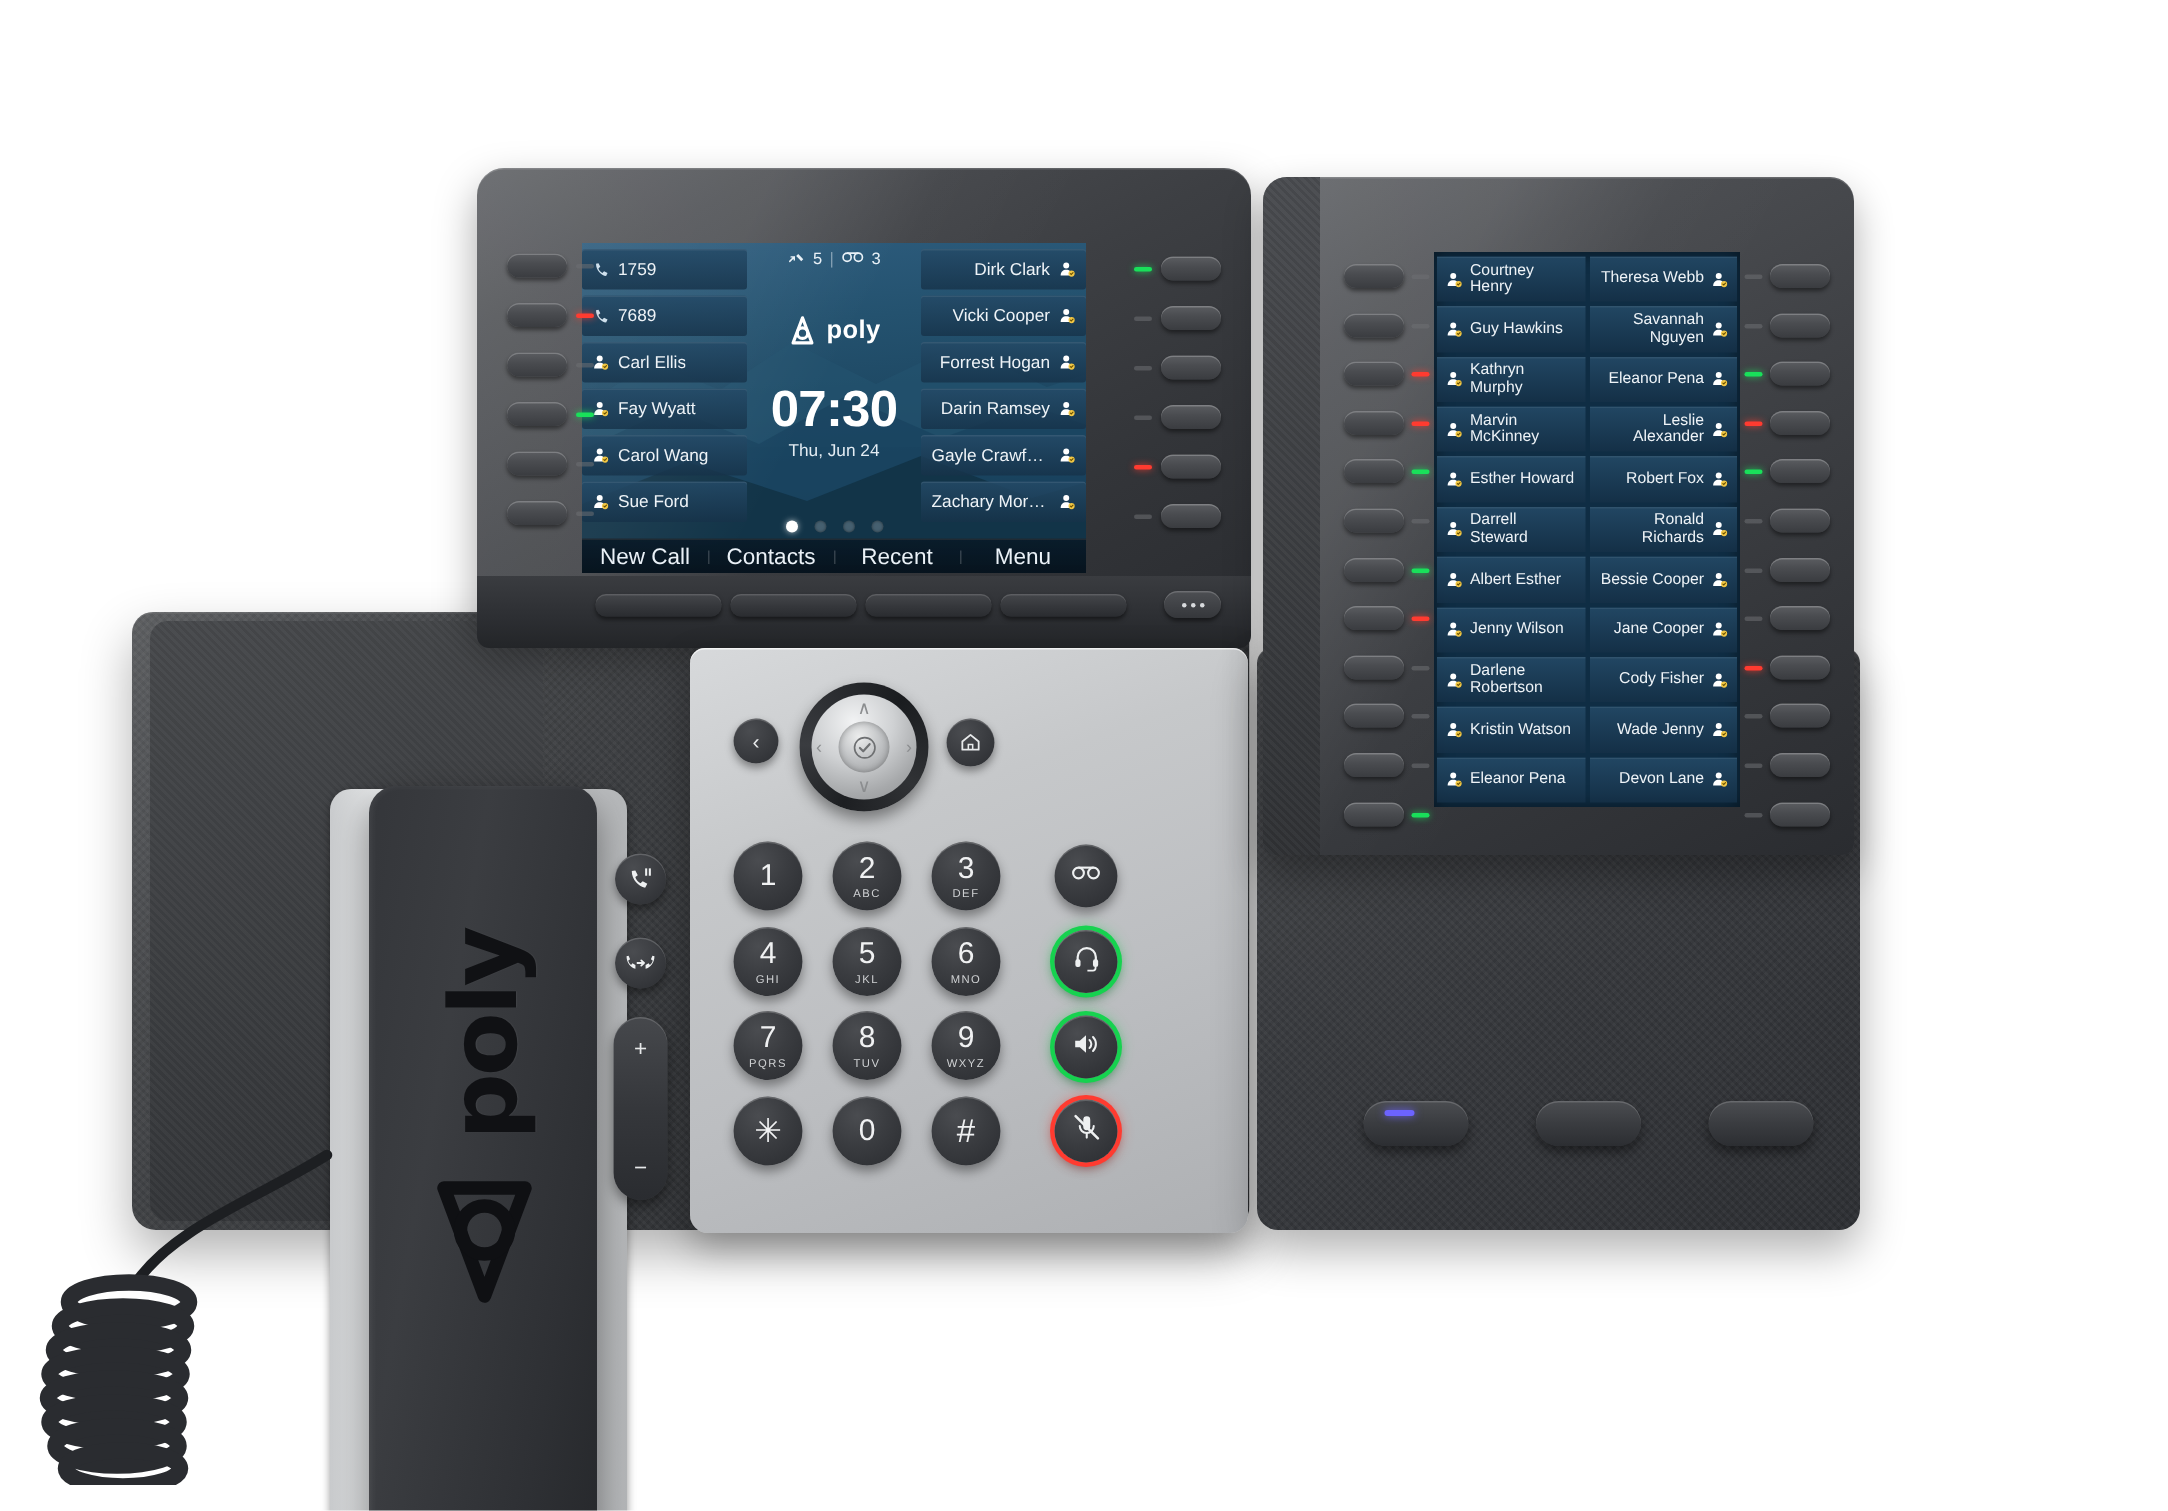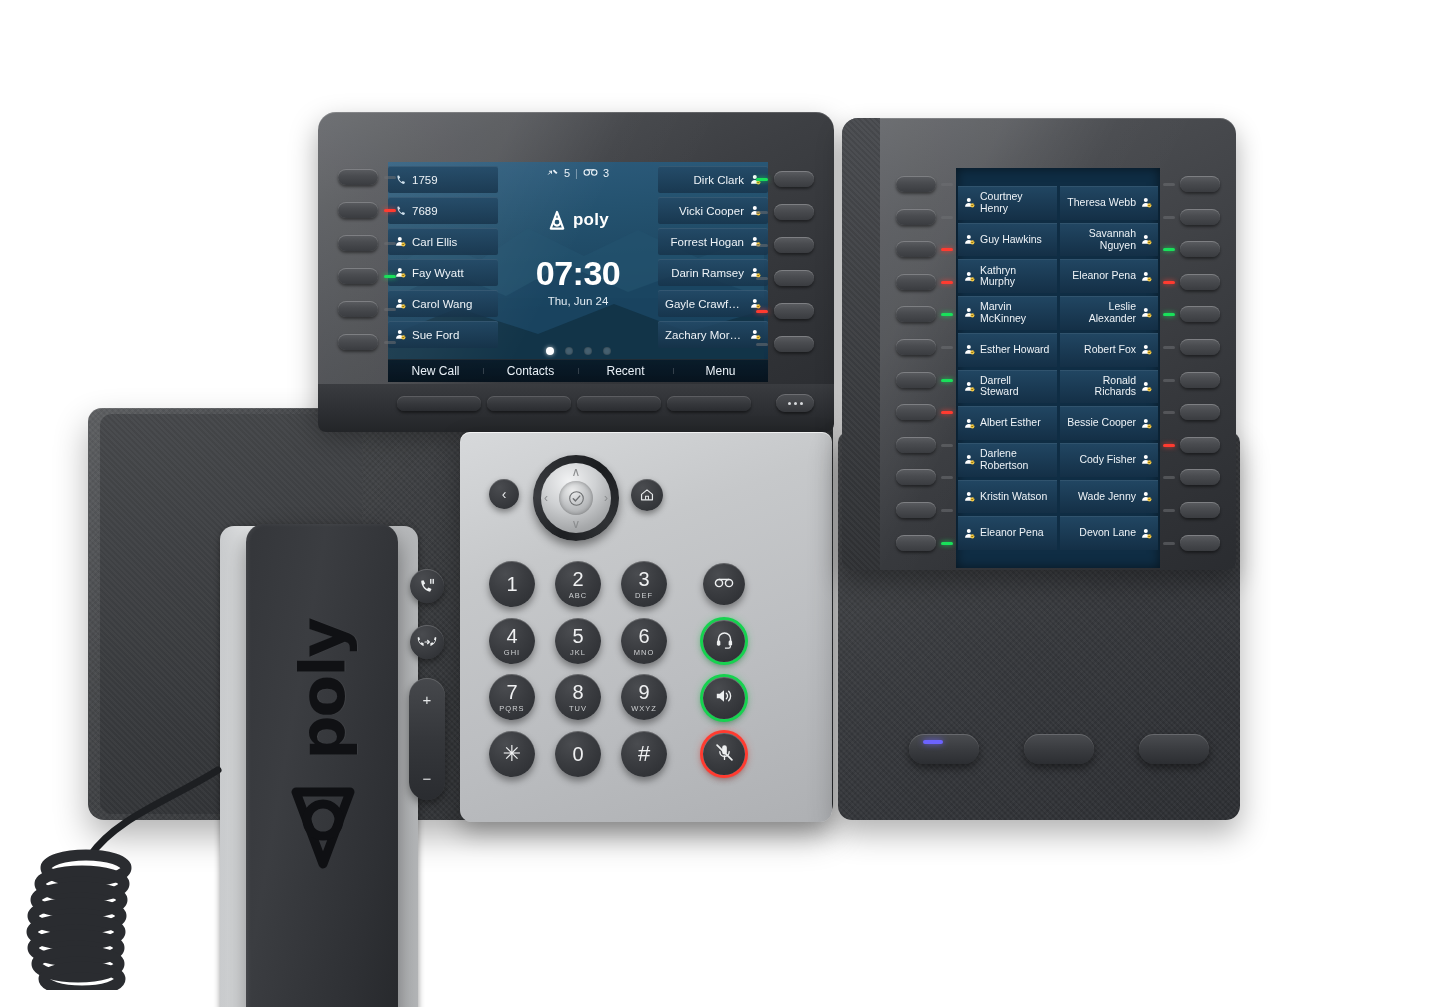--- a/index.html
+++ b/index.html
@@ -92,7 +92,7 @@
 
   
   #lcd{
-    position:absolute;left:388px;top:162px;width:380px;height:220px;
+    position:absolute;left:388px;top:162px;width:336px;height:220px;
     overflow:hidden;background:#14354f;
     box-shadow:inset 0 0 12px rgba(0,0,0,.5);
   }

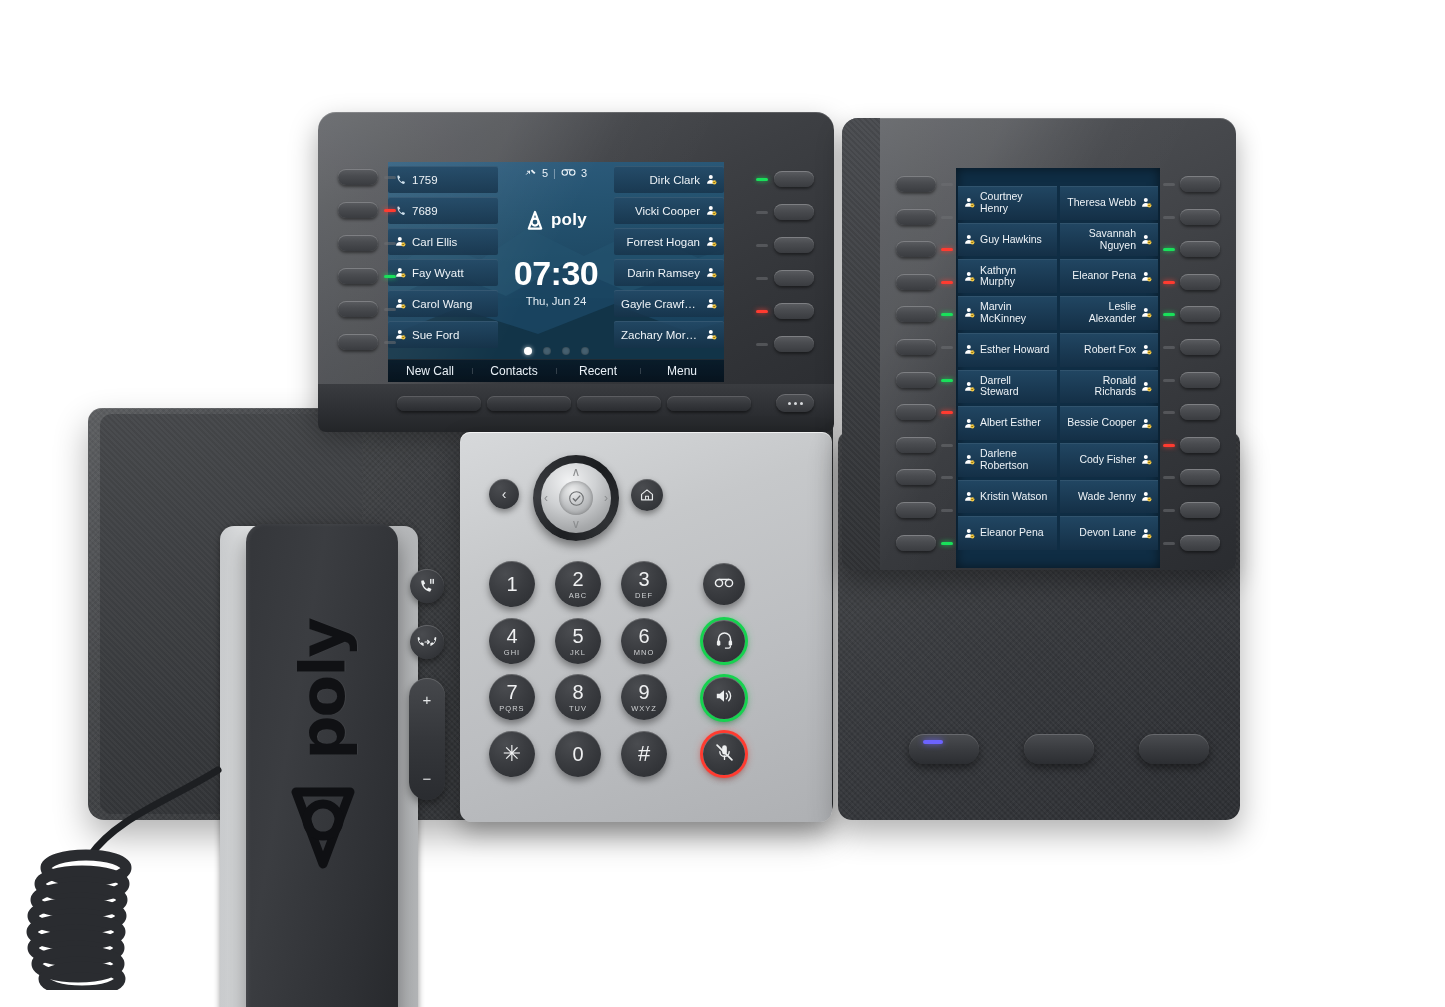--- a/index.html
+++ b/index.html
@@ -283,7 +283,7 @@
     position:absolute;left:956px;top:168px;width:204px;height:364px;
     background:#0f2d44;overflow:hidden;
     box-shadow:inset 0 0 12px rgba(0,0,0,.55);
-    display:flex;flex-direction:column;padding:18px 0;gap:3px;
+    display:flex;flex-direction:column;padding:3px 0;gap:3px;
   }
   .exp-row{display:flex;gap:3px;padding:0 2px;flex:1;}
   .exp-key{

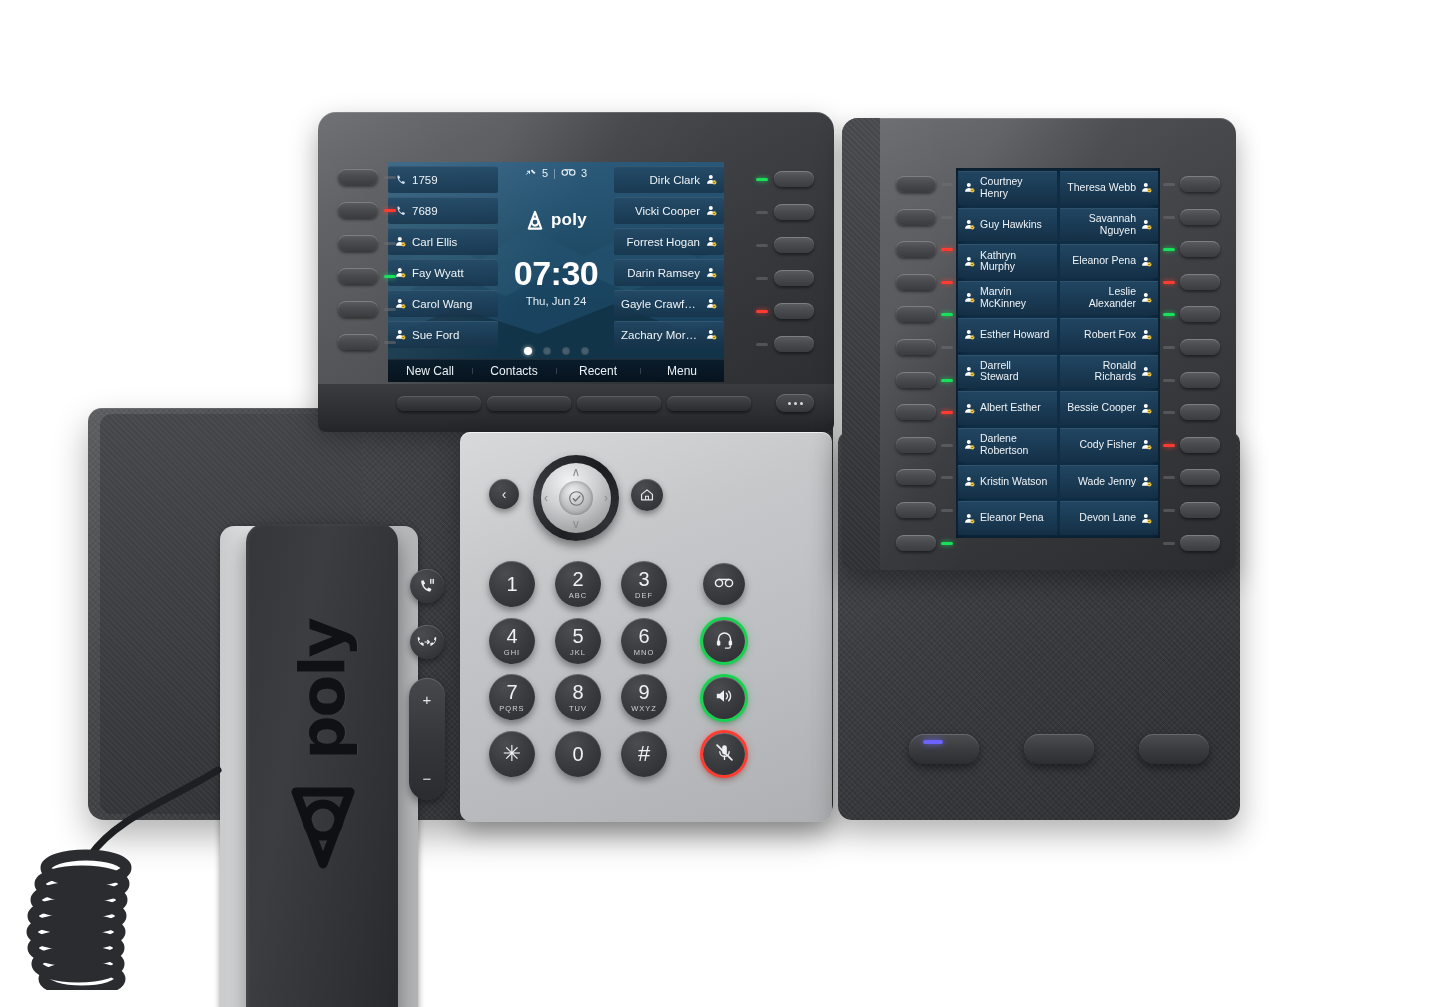--- a/index.html
+++ b/index.html
@@ -147,7 +147,7 @@
     background:linear-gradient(180deg,rgba(9,26,40,.92),rgba(6,18,28,.96));
     border-top:1px solid rgba(255,255,255,.10);
   }
-  .sk{flex:1;text-align:center;color:#eaf1f7;font-size:12px;position:relative;}
+  .sk{flex:1;text-align:center;color:#eaf1f7;font-size:15px;position:relative;}
   .sk + .sk::before{
     content:"";position:absolute;left:0;top:4px;bottom:4px;width:1px;background:rgba(255,255,255,.18);
   }

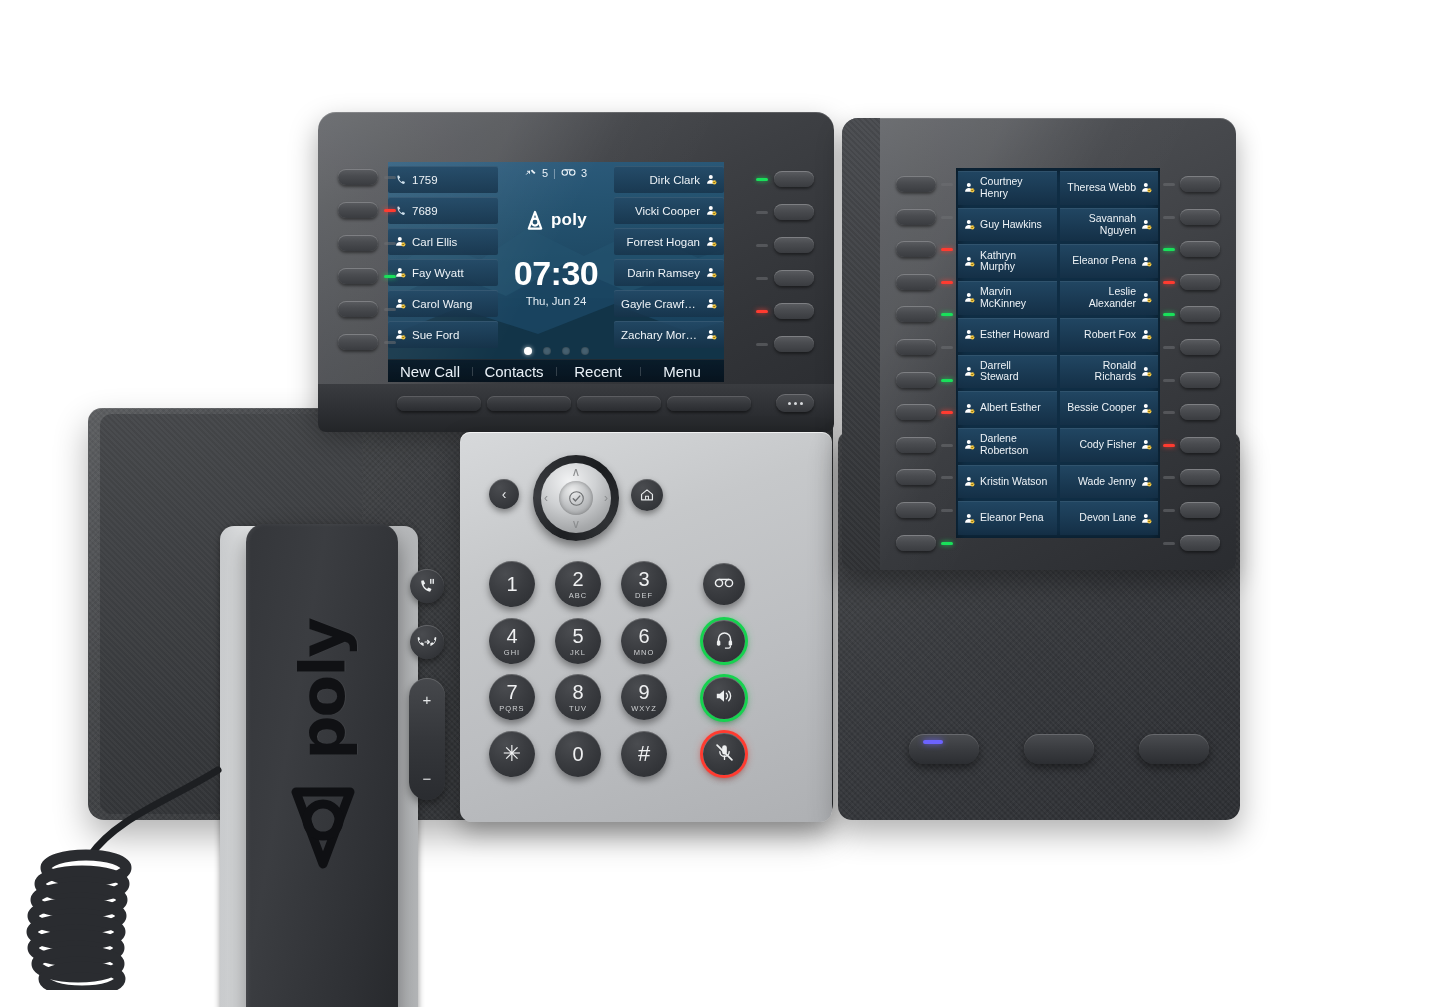--- a/index.html
+++ b/index.html
@@ -826,6 +826,26 @@
         </div>
         <div class="exp-key right">
           <span class="lbl">Bessie Cooper</span>
+          <svg class="contact-ico" width="11" height="11" viewBox="0 0 16 16">
+    <circle cx="7" cy="4.3" r="2.9" fill="#ffffff"></circle>
+    <path d="M1.6 14 C1.6 10.4 4 8.6 7 8.6 C10 8.6 12.4 10.4 12.4 14 Z" fill="#ffffff"></path>
+    <circle cx="12.2" cy="12.2" r="3" fill="#f2c744"></circle>
+    <path d="M11 12.2 L11.9 13.1 L13.6 11.3" stroke="#6b5200" stroke-width="1.1" fill="none" stroke-linecap="round"></path>
+          </svg>
+        </div>
+      </div>
+      <div class="exp-row">
+        <div class="exp-key">
+          <svg class="contact-ico" width="11" height="11" viewBox="0 0 16 16">
+    <circle cx="7" cy="4.3" r="2.9" fill="#ffffff"></circle>
+    <path d="M1.6 14 C1.6 10.4 4 8.6 7 8.6 C10 8.6 12.4 10.4 12.4 14 Z" fill="#ffffff"></path>
+    <circle cx="12.2" cy="12.2" r="3" fill="#f2c744"></circle>
+    <path d="M11 12.2 L11.9 13.1 L13.6 11.3" stroke="#6b5200" stroke-width="1.1" fill="none" stroke-linecap="round"></path>
+          </svg>
+          <span class="lbl">Jenny Wilson</span>
+        </div>
+        <div class="exp-key right">
+          <span class="lbl">Jane Cooper</span>
           <svg class="contact-ico" width="11" height="11" viewBox="0 0 16 16">
     <circle cx="7" cy="4.3" r="2.9" fill="#ffffff"></circle>
     <path d="M1.6 14 C1.6 10.4 4 8.6 7 8.6 C10 8.6 12.4 10.4 12.4 14 Z" fill="#ffffff"></path>

